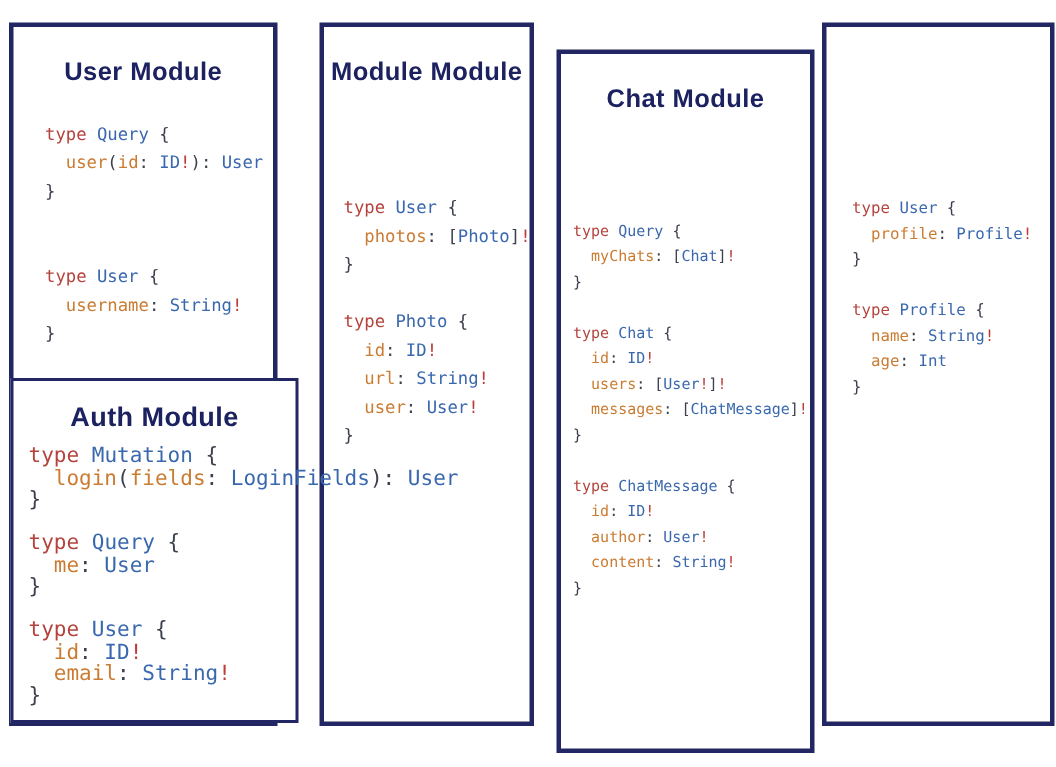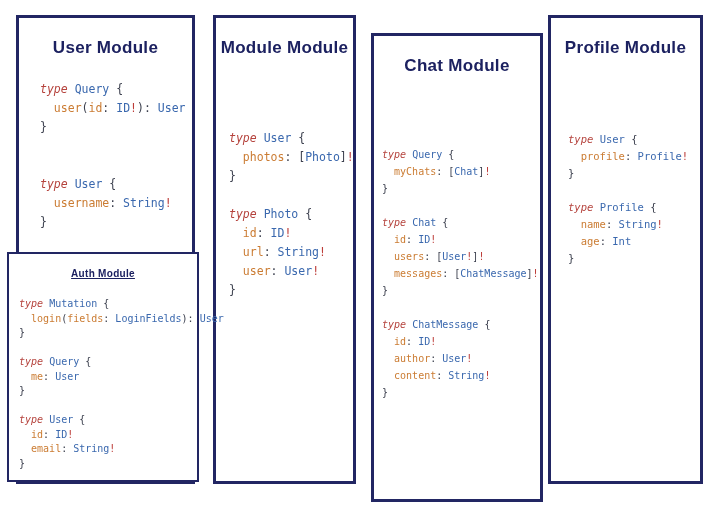--- a/index.html
+++ b/index.html
@@ -26,7 +26,7 @@
     background:#ffffff;
     border:3px solid var(--border);
   }
-  .panel-user{left:16px;top:15px;width:179px;height:469px;}
+  .panel-user{left:6px;top:15px;width:179px;height:469px;}
   .panel-gallery{left:213px;top:15px;width:143px;height:469px;}
   .panel-chat{left:371px;top:33px;width:172px;height:469px;}
   .panel-profile{left:548px;top:15px;width:155px;height:469px;}

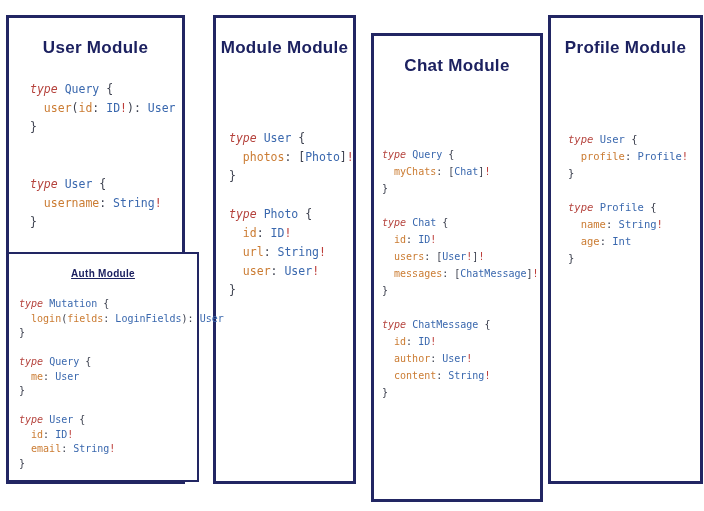--- a/index.html
+++ b/index.html
@@ -88,7 +88,6 @@
   </div>
 
   <div class="panel panel-profile">
-    <span class="module-title">Profile Module</span>
     <pre class="code code-profile"><div class="cl"><span class="tok-k">type</span><span class="tok-p"> </span><span class="tok-t">User</span><span class="tok-p"> {</span></div><div class="cl"><span class="tok-p">  </span><span class="tok-f">profile</span><span class="tok-p">: </span><span class="tok-t">Profile</span><span class="tok-b">!</span></div><div class="cl"><span class="tok-p">}</span></div><div class="cl">&nbsp;</div><div class="cl"><span class="tok-k">type</span><span class="tok-p"> </span><span class="tok-t">Profile</span><span class="tok-p"> {</span></div><div class="cl"><span class="tok-p">  </span><span class="tok-f">name</span><span class="tok-p">: </span><span class="tok-t">String</span><span class="tok-b">!</span></div><div class="cl"><span class="tok-p">  </span><span class="tok-f">age</span><span class="tok-p">: </span><span class="tok-t">Int</span></div><div class="cl"><span class="tok-p">}</span></div></pre>
   </div>
 

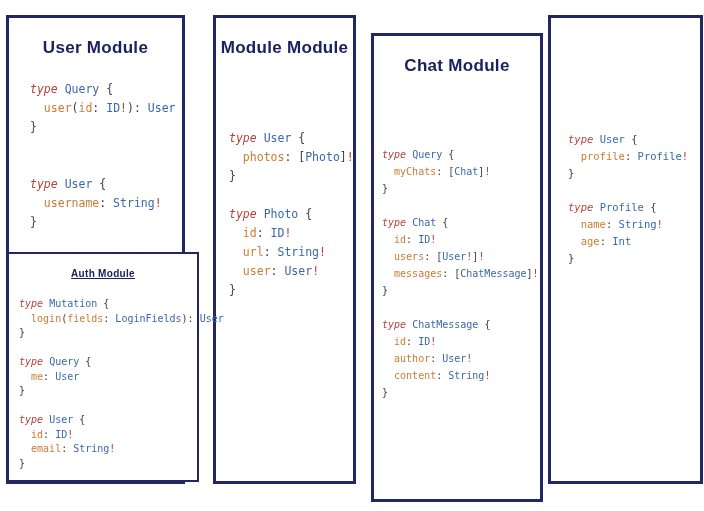--- a/index.html
+++ b/index.html
@@ -61,7 +61,7 @@
   .code-profile{left:17px;top:113px;font-size:10.5px;line-height:17px;}
   .code-auth{left:10px;top:43px;font-size:10px;line-height:14.5px;}
   .cl{white-space:pre;}
-  .tok-k{color:var(--keyword);font-style:italic;}
+  .tok-k{color:var(--keyword);}
   .tok-t{color:var(--type);}
   .tok-f{color:var(--field);}
   .tok-p{color:var(--punct);}

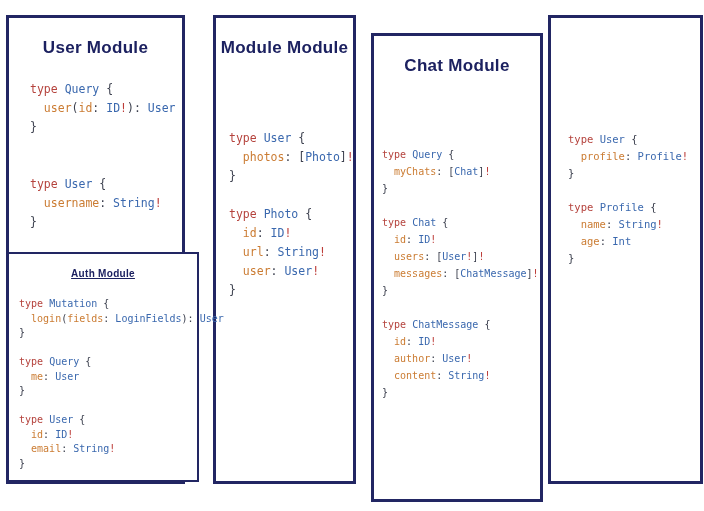--- a/index.html
+++ b/index.html
@@ -45,9 +45,8 @@
     padding-top:20px;
   }
   .panel-auth .module-title{
-    font-size:10px;
+    font-size:18px;
     padding-top:14px;
-    text-decoration:underline;
   }
   pre.code{
     position:absolute;

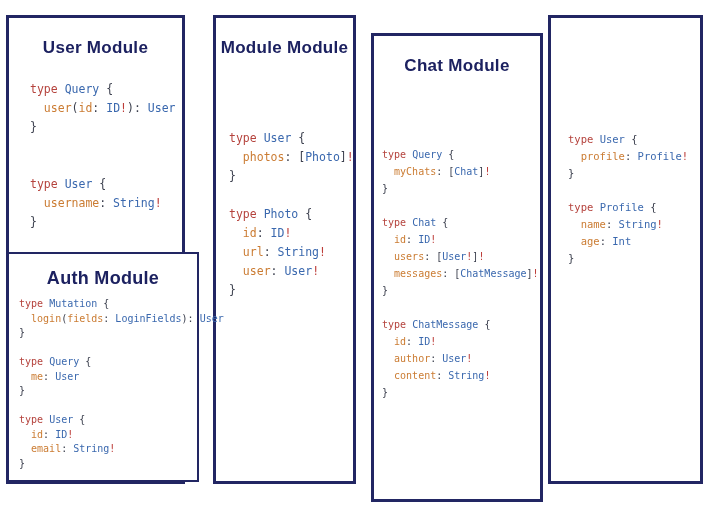--- a/index.html
+++ b/index.html
@@ -58,7 +58,7 @@
   .code-gallery{left:13px;top:111px;font-size:11.5px;line-height:19px;}
   .code-chat{left:8px;top:110px;font-size:10px;line-height:17px;}
   .code-profile{left:17px;top:113px;font-size:10.5px;line-height:17px;}
-  .code-auth{left:10px;top:43px;font-size:10px;line-height:14.5px;}
+  .code-auth{left:10px;top:43px;font-size:14px;line-height:14.5px;}
   .cl{white-space:pre;}
   .tok-k{color:var(--keyword);}
   .tok-t{color:var(--type);}

